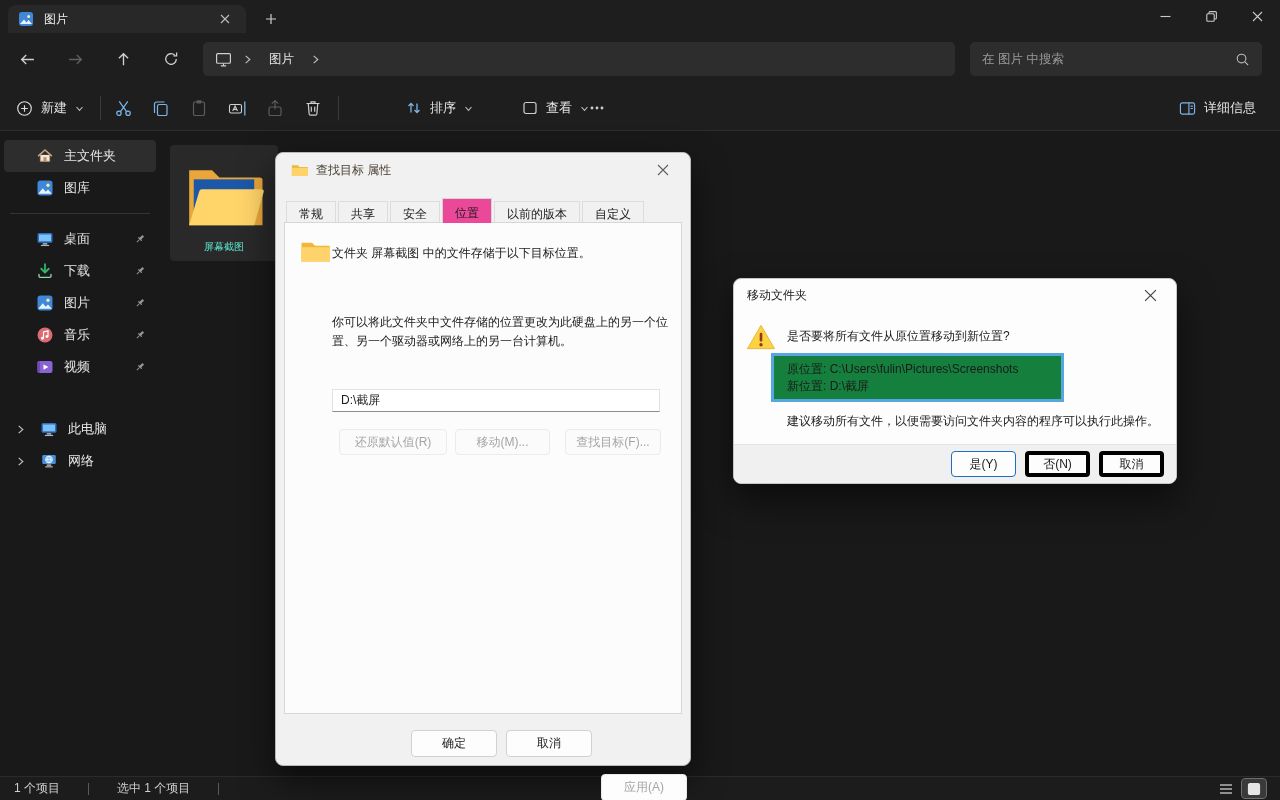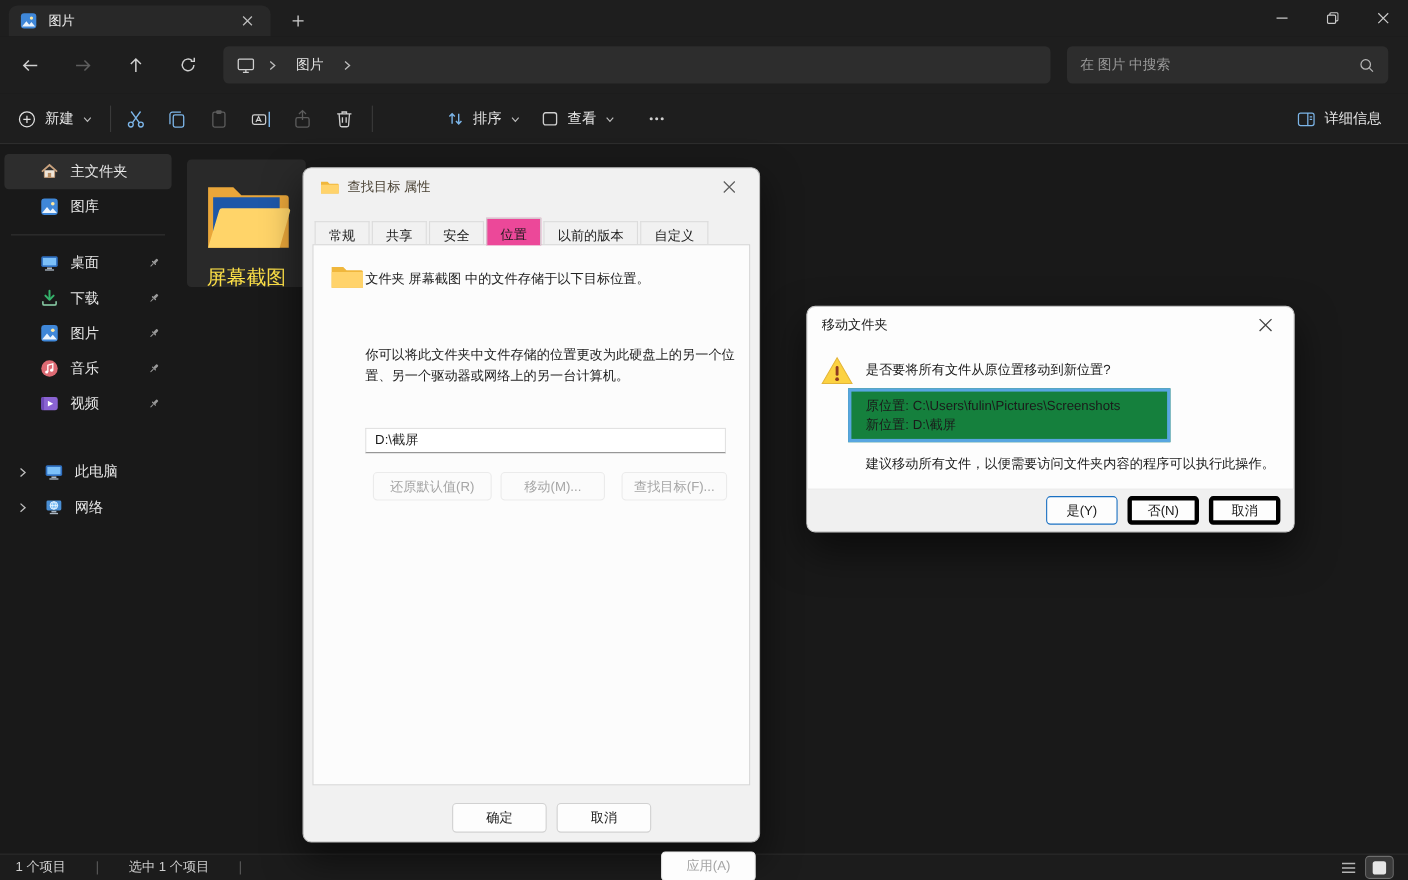--- a/index.html
+++ b/index.html
@@ -252,7 +252,7 @@
         <path d="M2 4l4 4.5L10 4"></path>
       </svg>
   </div>
-  <div class="tb-item" style="left:482px;">
+  <div class="tb-item" style="left:512px;">
     <span>
       <svg width="16" height="16" viewBox="0 0 16 16" fill="none" stroke="#cfcfcf" stroke-width="1.2">
           <rect x="2" y="2.5" width="12" height="11" rx="2"></rect>

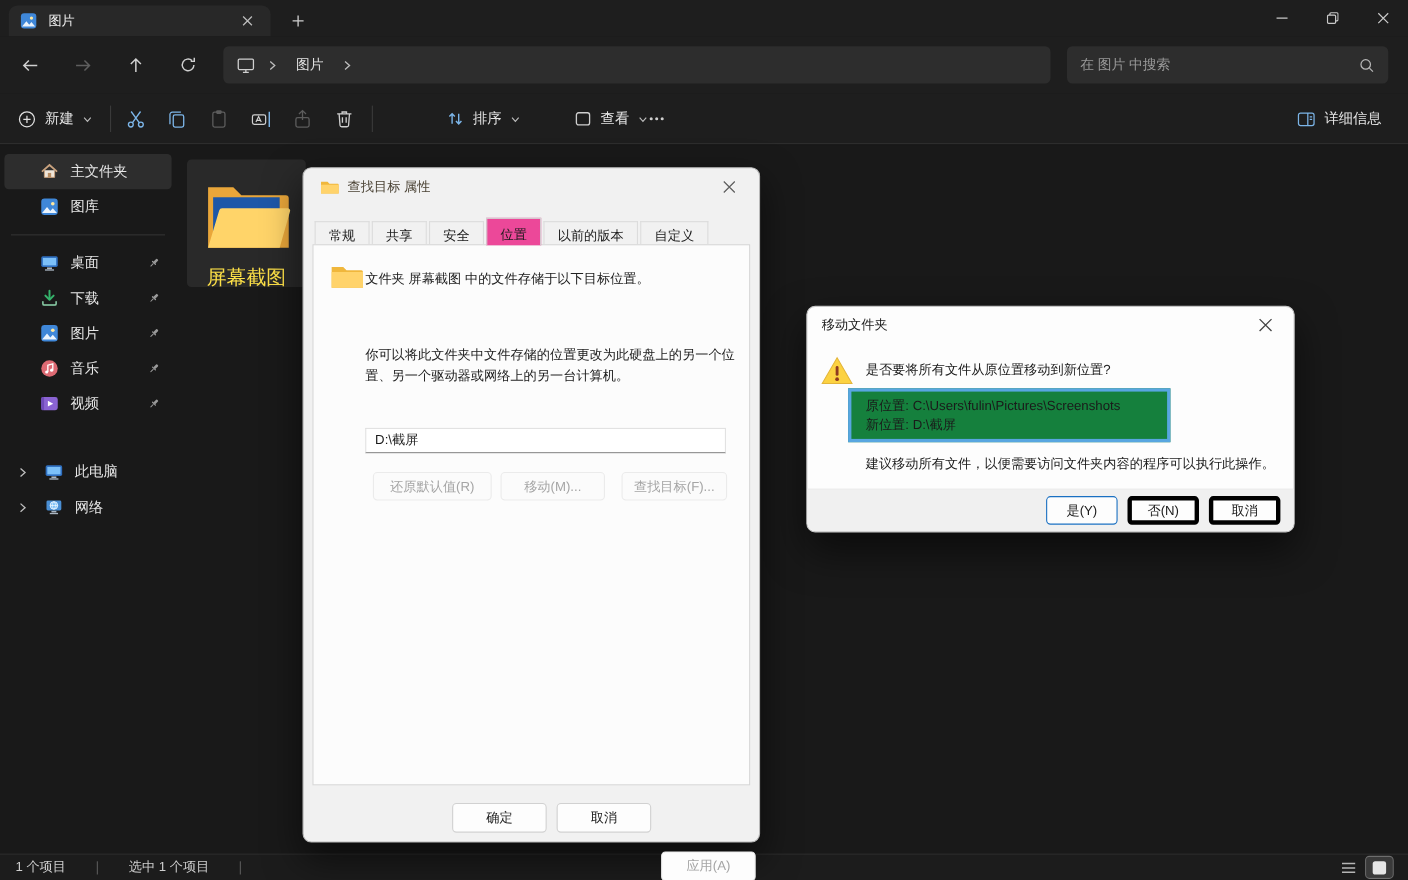--- a/index.html
+++ b/index.html
@@ -48,7 +48,7 @@
   
   .content { position:absolute; left:160px; top:132px; right:0; bottom:24px; background:#191919; }
   .tile { position:absolute; left:10px; top:13px; width:108px; height:116px; background:rgba(255,255,255,.07); border-radius:4px; display:flex; flex-direction:column; align-items:center; padding-top:5px; }
-  .tile-label { font-size:18px; color:#fde047; margin-top:2px; }
+  .tile-label { font-size:10px; color:#5eead4; margin-top:2px; }
 
   
   .statusbar { position:absolute; left:0; bottom:0; width:1280px; height:24px; background:#1c1c1c; border-top:1px solid #2b2b2b; display:flex; align-items:center; font-size:12px; color:#cfcfcf; padding:0 14px; gap:28px; }

